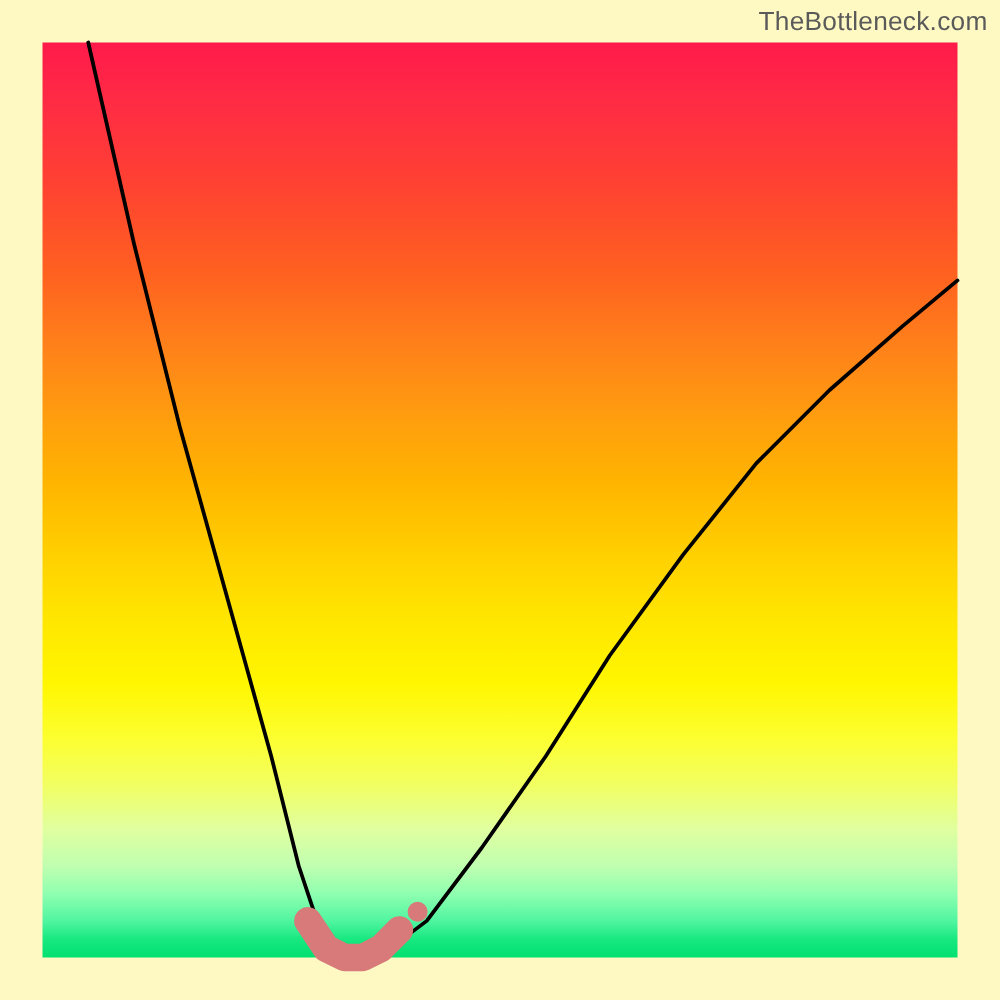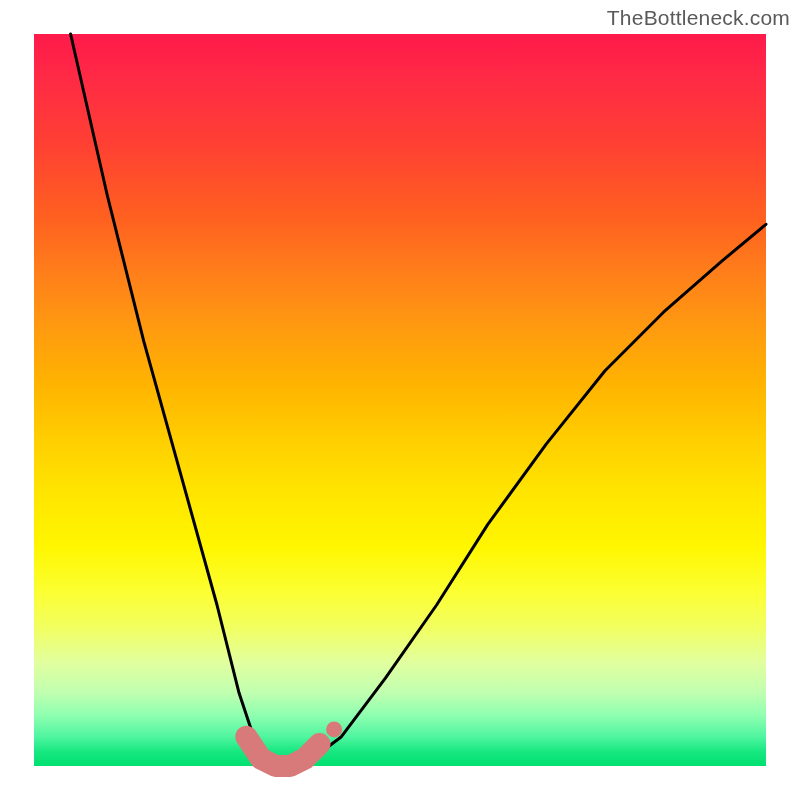--- a/index.html
+++ b/index.html
@@ -17,7 +17,7 @@
     left: 0;
     width: 800px;
     height: 800px;
-    background: #ffffff;
+    background: #fef9c3;
   }
   .watermark {
     position: absolute;

